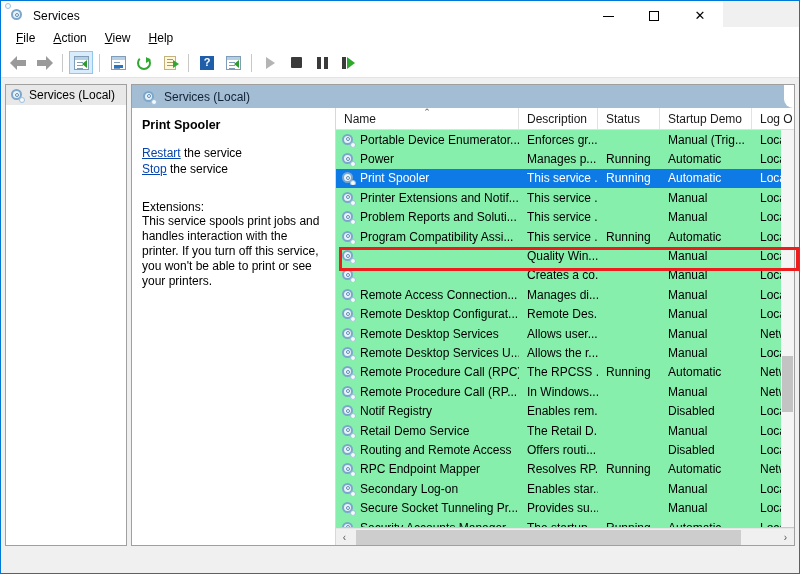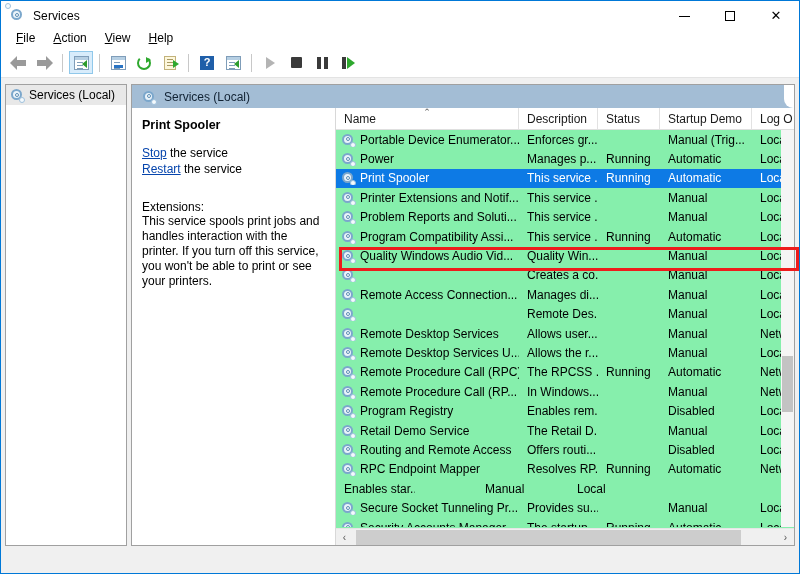--- a/index.html
+++ b/index.html
@@ -20,7 +20,7 @@
 
   
   #titlebar {
-    position: absolute; left: 0; top: 0; width: 798px; height: 30px;
+    position: absolute; left: 0; top: 0; width: 722px; height: 30px;
     background: #ffffff;
     display: flex; align-items: center;
   }

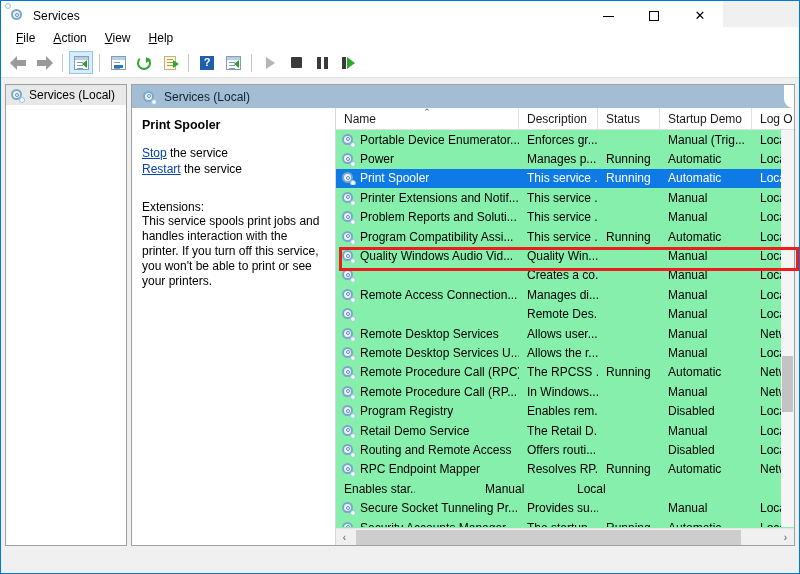--- a/index.html
+++ b/index.html
@@ -354,10 +354,10 @@
         <div id="infocol">
           <div class="svc-name">Print Spooler</div>
           <div class="action-line">
-            <a>Stop</a><span> the service</span>
+            <a>Restart</a><span> the service</span>
           </div>
           <div class="action-line">
-            <a>Restart</a><span> the service</span>
+            <a>Stop</a><span> the service</span>
           </div>
           <div class="desc-label">Extensions:</div>
           <div class="desc-text">This service spools print jobs and handles interaction with the printer. If you turn off this service, you won't be able to print or see your printers.</div>

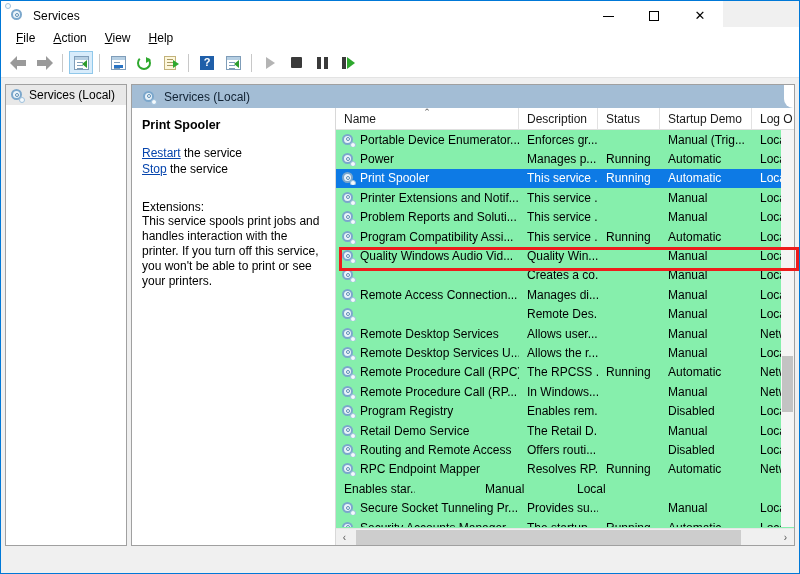--- a/index.html
+++ b/index.html
@@ -474,7 +474,6 @@
                     <span class="g2"></span>
                     <span class="g3"></span>
                   </span>
-                  <span>Quality Windows Audio Vid...</span>
                 </div>
                 <div class="cell" style="flex: 0 0 79px;">Quality Win...</div>
                 <div class="cell" style="flex: 0 0 62px;"></div>

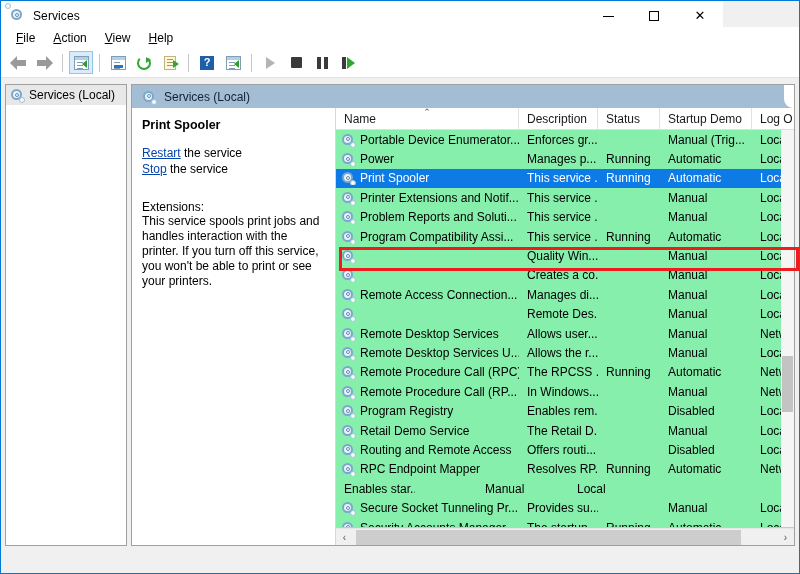--- a/index.html
+++ b/index.html
@@ -514,6 +514,7 @@
                     <span class="g2"></span>
                     <span class="g3"></span>
                   </span>
+                  <span>Remote Desktop Configurat...</span>
                 </div>
                 <div class="cell" style="flex: 0 0 79px;">Remote Des...</div>
                 <div class="cell" style="flex: 0 0 62px;"></div>

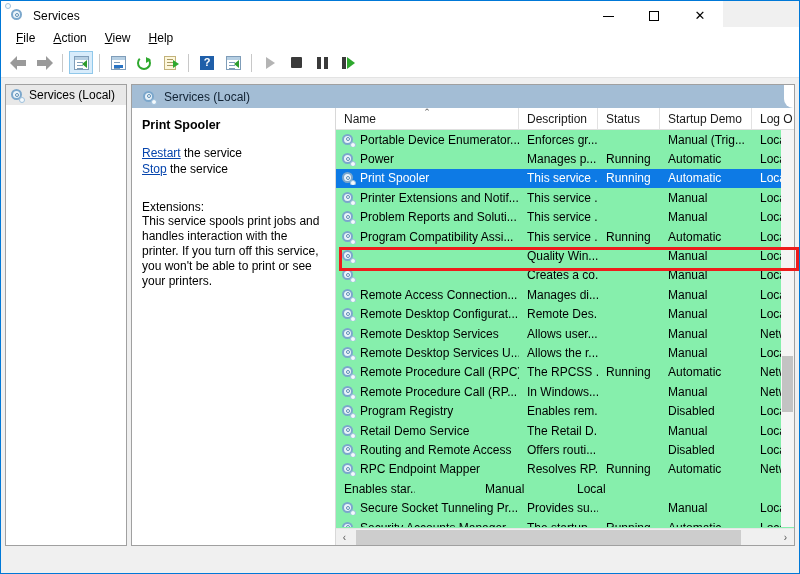--- a/index.html
+++ b/index.html
@@ -584,7 +584,7 @@
                     <span class="g2"></span>
                     <span class="g3"></span>
                   </span>
-                  <span>Program Registry</span>
+                  <span>Notif Registry</span>
                 </div>
                 <div class="cell" style="flex: 0 0 79px;">Enables rem...</div>
                 <div class="cell" style="flex: 0 0 62px;"></div>

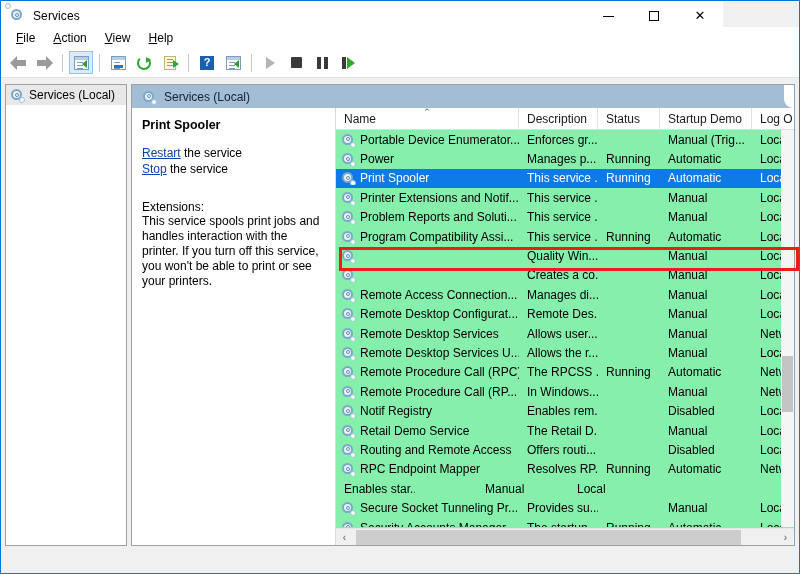--- a/index.html
+++ b/index.html
@@ -634,6 +634,14 @@
                 <div class="cell" style="flex: 0 0 55px;">Netw</div>
               </div>
               <div class="row">
+                <div class="cell name" style="flex: 0 0 183px;">
+                  <span class="gear">
+                    <span class="g1"></span>
+                    <span class="g2"></span>
+                    <span class="g3"></span>
+                  </span>
+                  <span>Secondary Log-on</span>
+                </div>
                 <div class="cell" style="flex: 0 0 79px;">Enables star...</div>
                 <div class="cell" style="flex: 0 0 62px;"></div>
                 <div class="cell" style="flex: 0 0 92px;">Manual</div>

